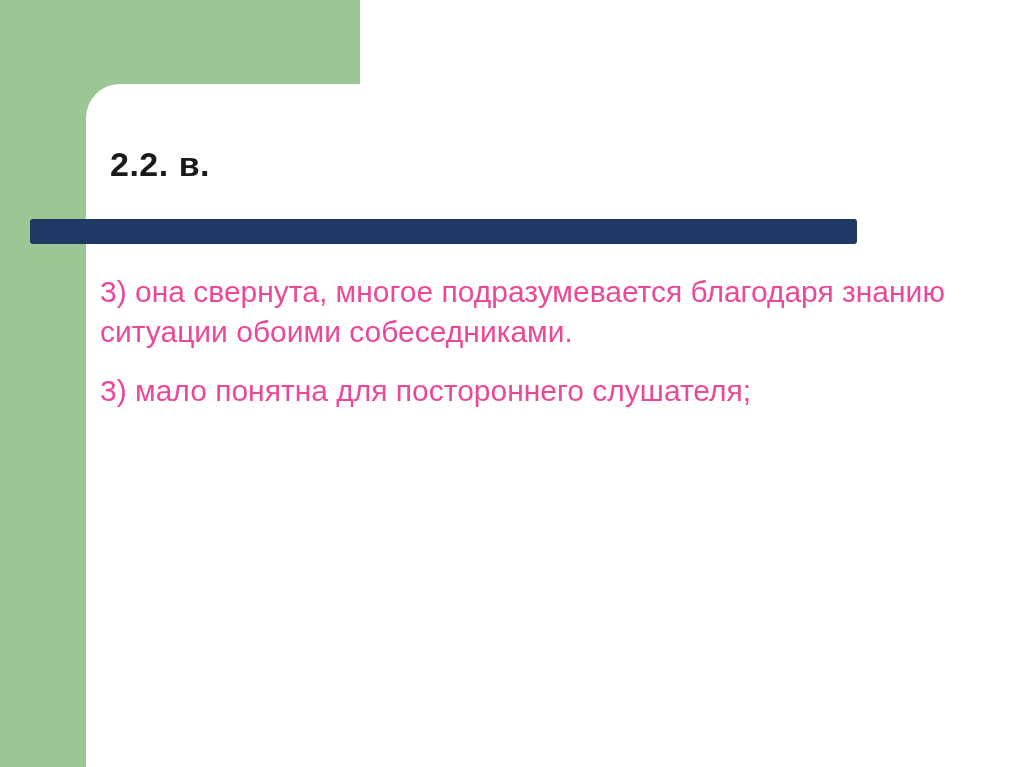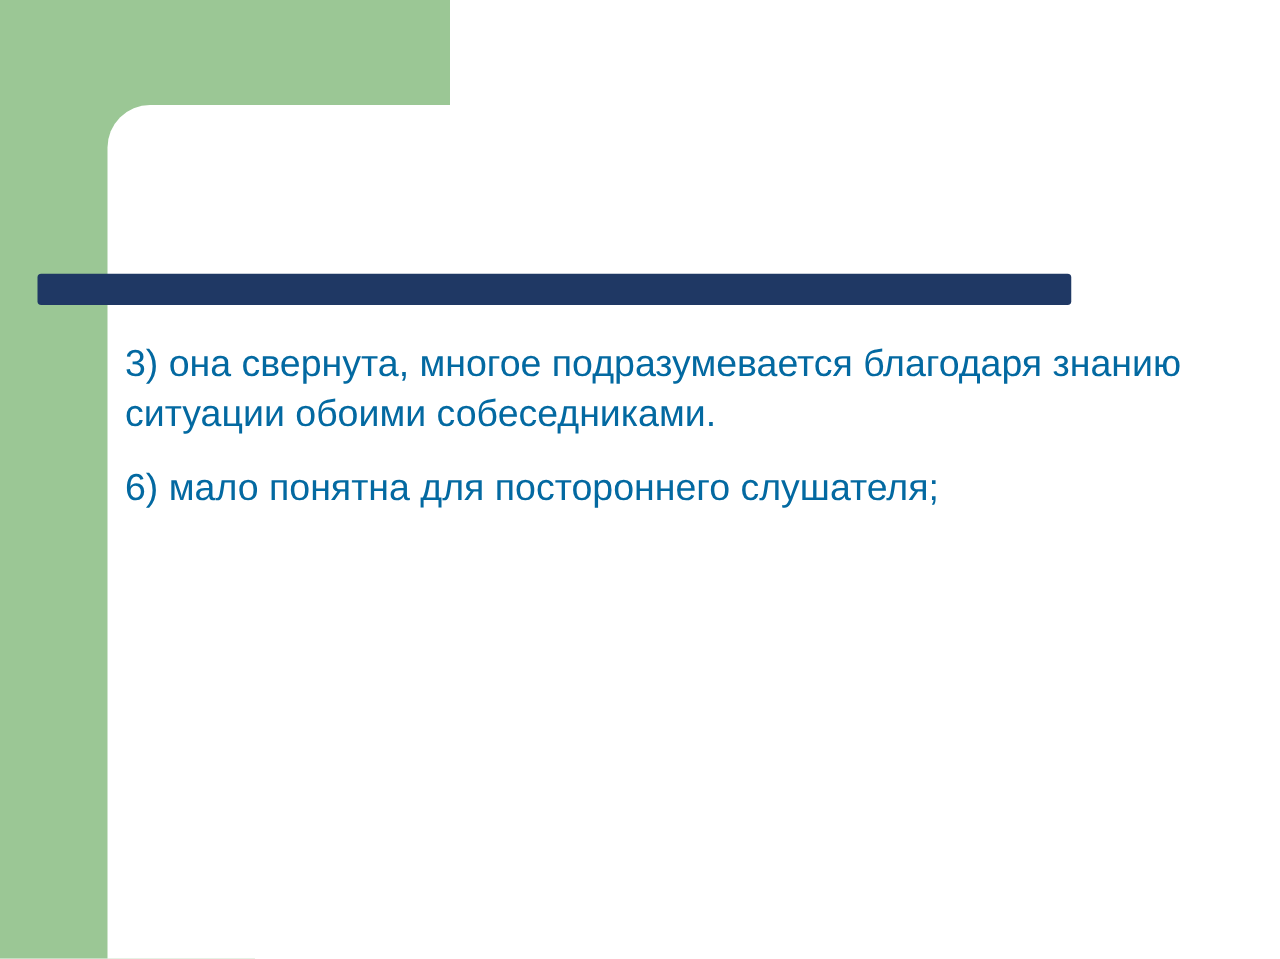--- a/index.html
+++ b/index.html
@@ -88,6 +88,7 @@
 
   <div class="white-panel"></div>
 
+  <div class="title">2.2. в.</div>
 
   <div class="title-rule"></div>
 

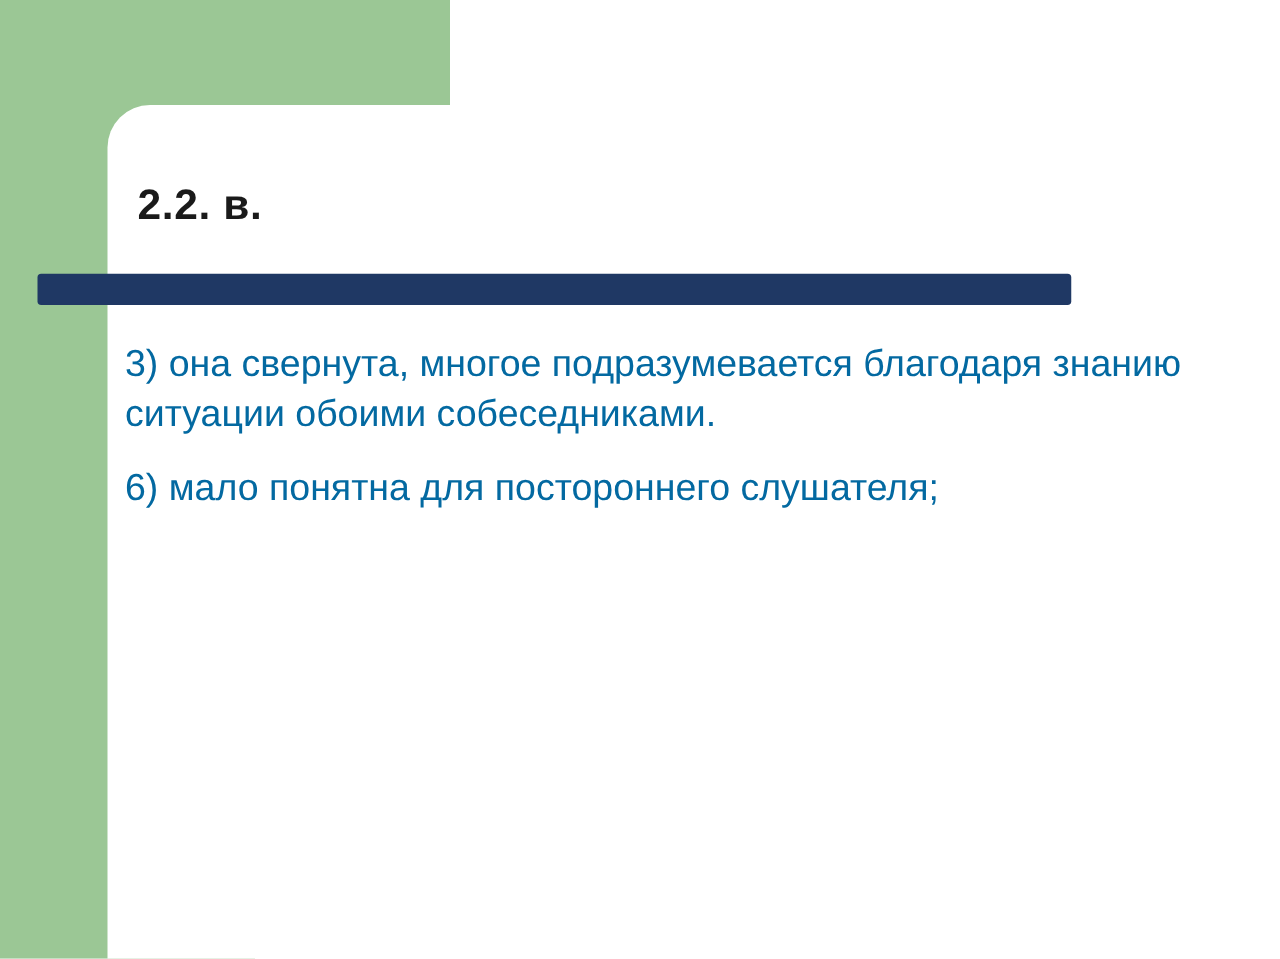--- a/index.html
+++ b/index.html
@@ -71,7 +71,7 @@
   .para {
     font-size: 30px;
     line-height: 1.32;
-    color: #0369a1;
+    color: #ec4899;
     margin: 0 0 20px 0;
     text-align: left;
   }

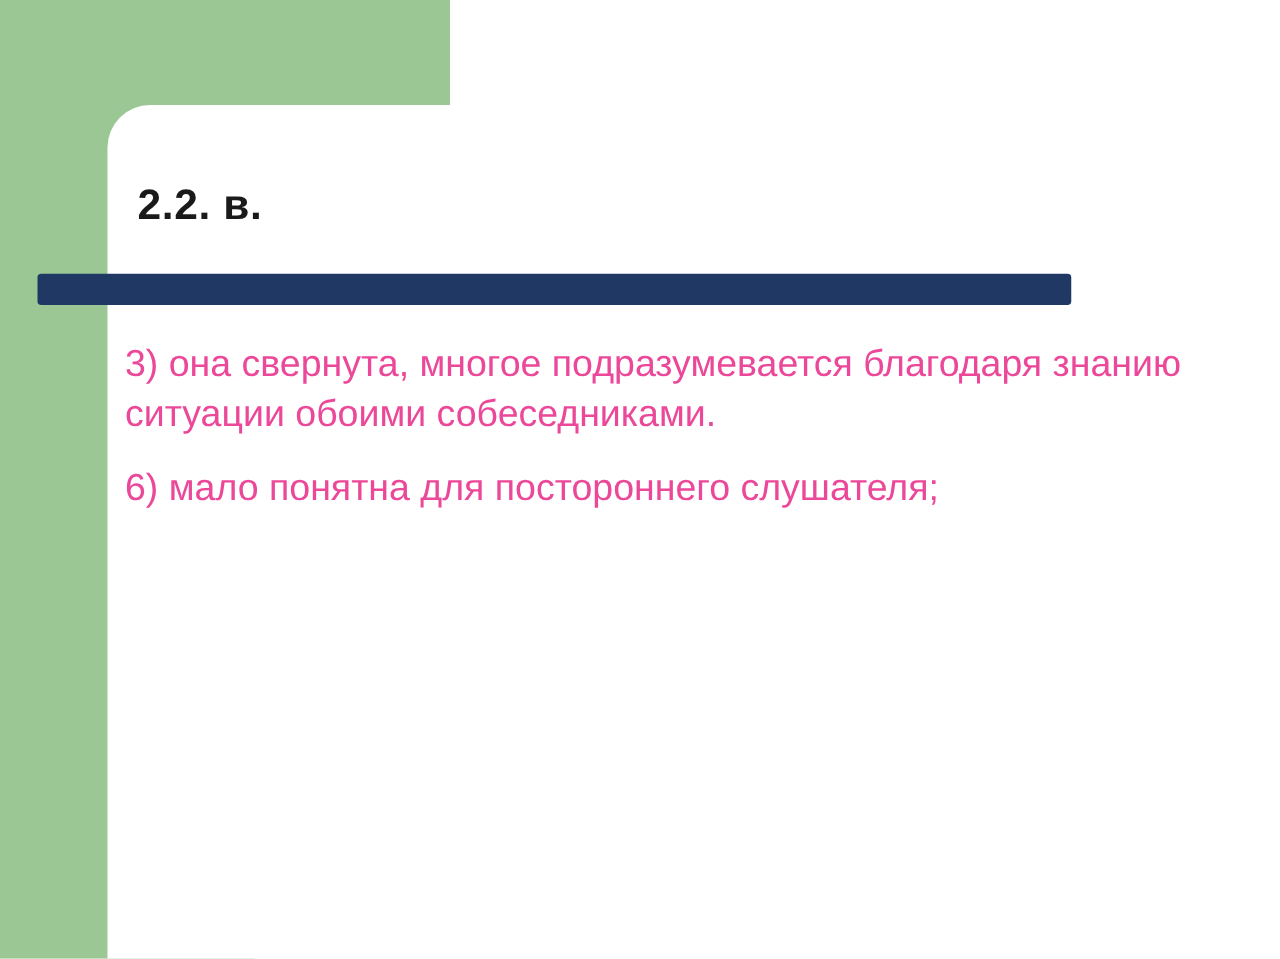--- a/index.html
+++ b/index.html
@@ -94,7 +94,7 @@
 
   <div class="body-block">
     <p class="para">3) она свернута, многое подразумевается благодаря знанию ситуации обоими собеседниками.</p>
-    <p class="para">6) мало понятна для постороннего слушателя;</p>
+    <p class="para">3) мало понятна для постороннего слушателя;</p>
   </div>
 
 </div>

